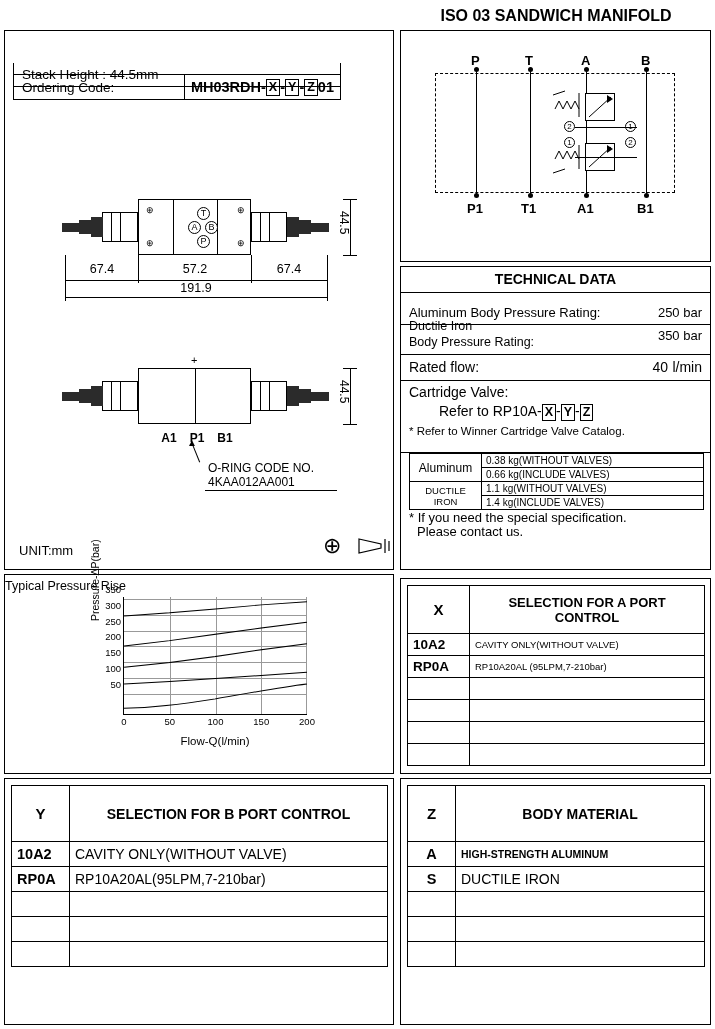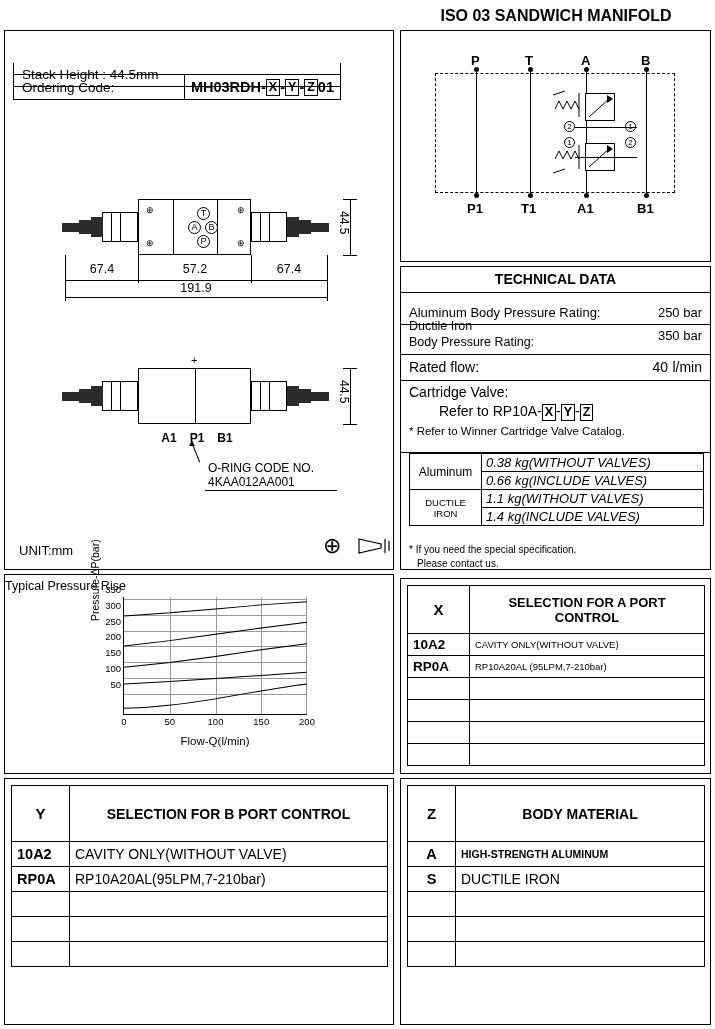--- a/index.html
+++ b/index.html
@@ -128,7 +128,7 @@
   }
   .mat-name { width: 72px; text-align: center; font-size: 12px; }
   .mat-name.small { font-size: 9.5px; }
-  .mat-val { font-size: 13px; font-style: italic; }
+  .mat-val { font-size: 10px; }
 
   .note {
     position: absolute; left: 8px; top: 276px;

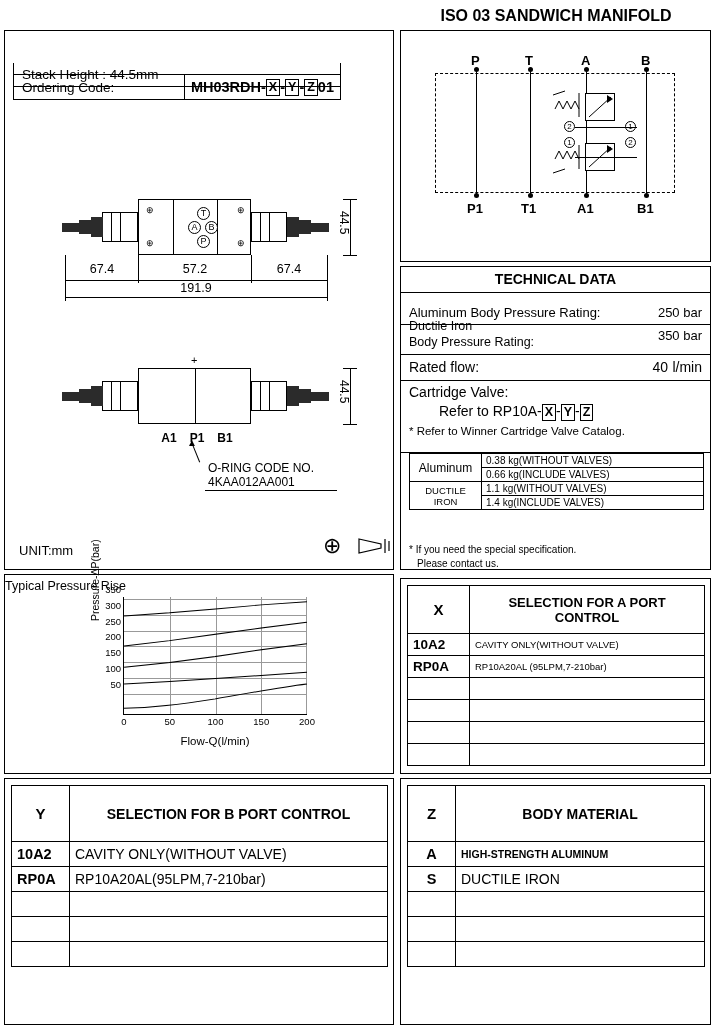--- a/index.html
+++ b/index.html
@@ -131,8 +131,8 @@
   .mat-val { font-size: 10px; }
 
   .note {
-    position: absolute; left: 8px; top: 276px;
-    font-size: 10px; line-height: 14px;
+    position: absolute; left: 8px; top: 244px;
+    font-size: 13px; line-height: 14px;
   }
 
   

